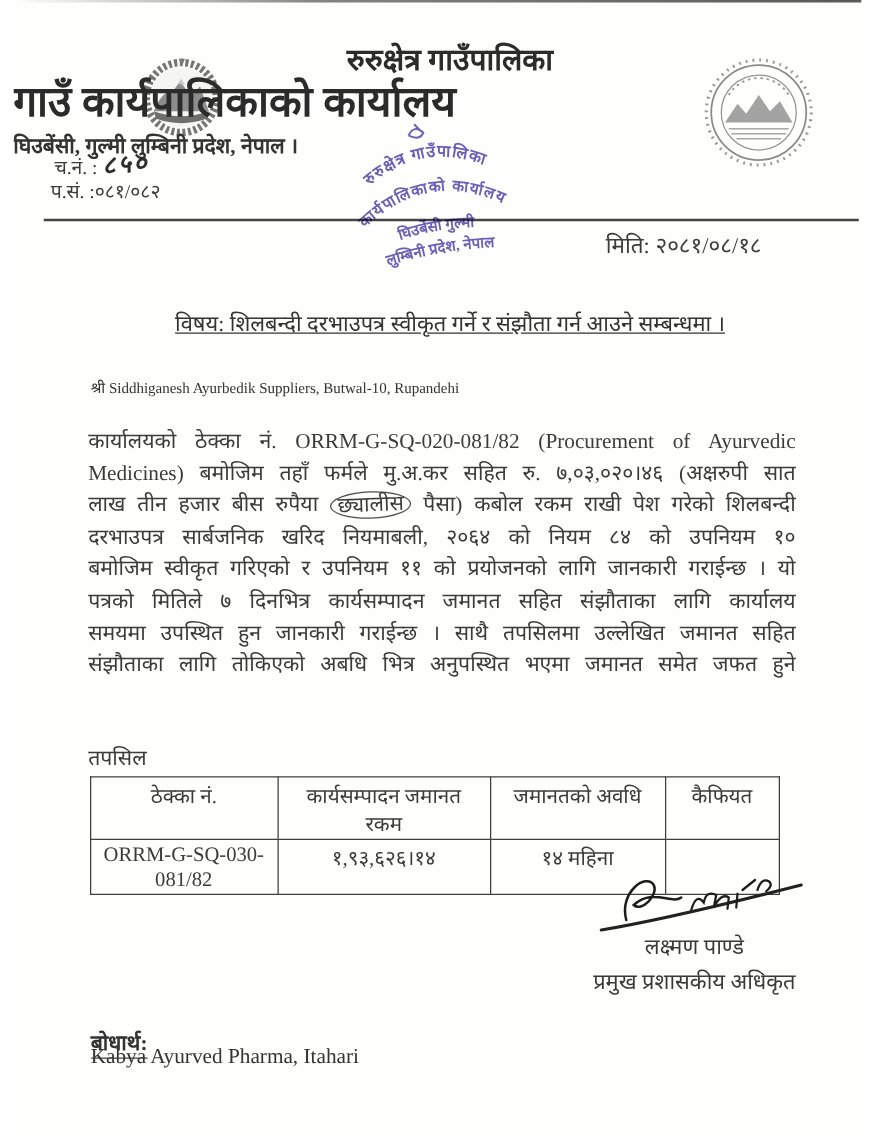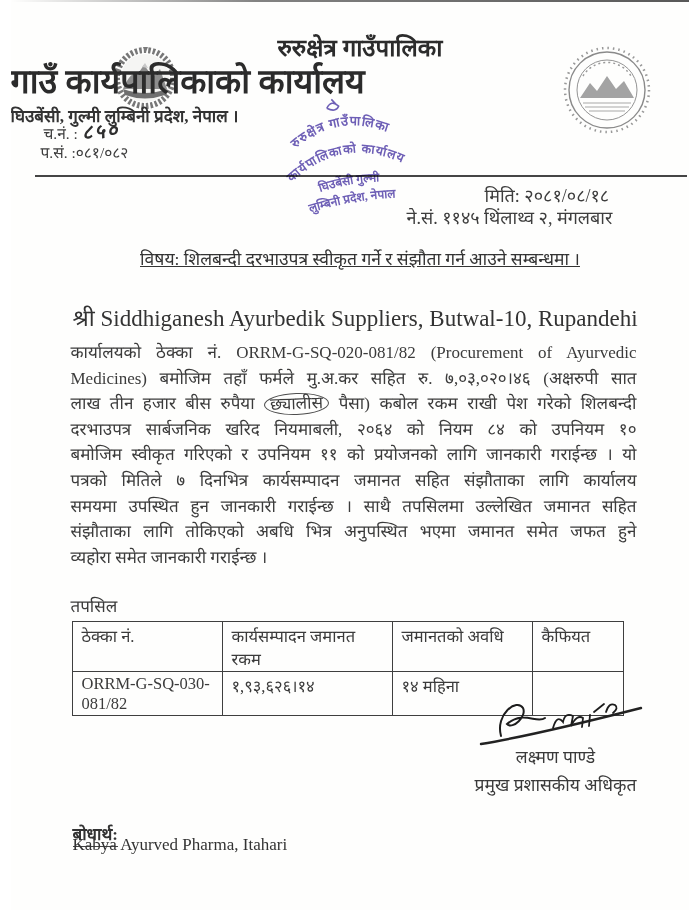--- a/index.html
+++ b/index.html
@@ -82,7 +82,6 @@
   <div class="abs rule"></div>
 
   <div class="abs date1">मिति: २०८१/०८/१८</div>
-  <div class="abs date2">ने.सं. ११४५ थिंलाथ्व २, मंगलबार</div>
 
   <div class="abs stamp-wrap">
     <svg width="150" height="132" viewBox="0 0 150 132">

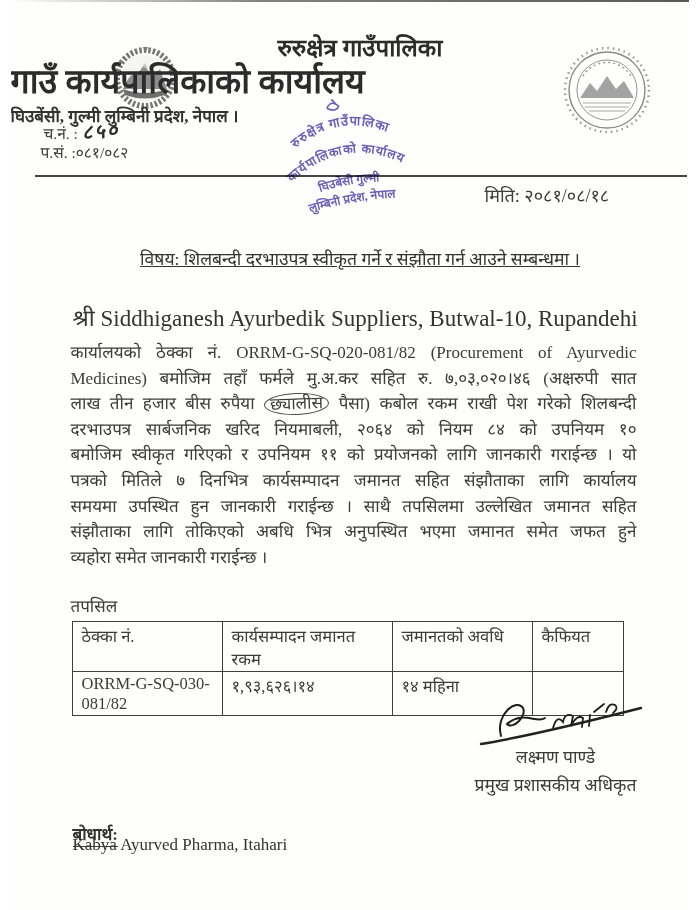--- a/index.html
+++ b/index.html
@@ -23,7 +23,7 @@
   .date1{top:183px;left:438px;font-size:18px;color:#3d3d3d;margin-left:36px;}
   .date2{top:205px;left:396px;font-size:18px;color:#3d3d3d;}
   .subject{top:246px;left:0;width:699px;text-align:center;font-size:17.5px;color:#333;text-decoration:underline;}
-  .addressee{top:301px;left:62px;font-size:23px;color:#333;}
+  .addressee{top:301px;left:62px;font-size:12px;color:#333;}
   .body-block{top:340px;left:60px;width:566px;font-size:17px;color:#3b3b3b;}
   .bline{line-height:25.6px;height:25.6px;text-align:justify;text-align-last:justify;white-space:normal;}
   .bline.last{text-align-last:left;}

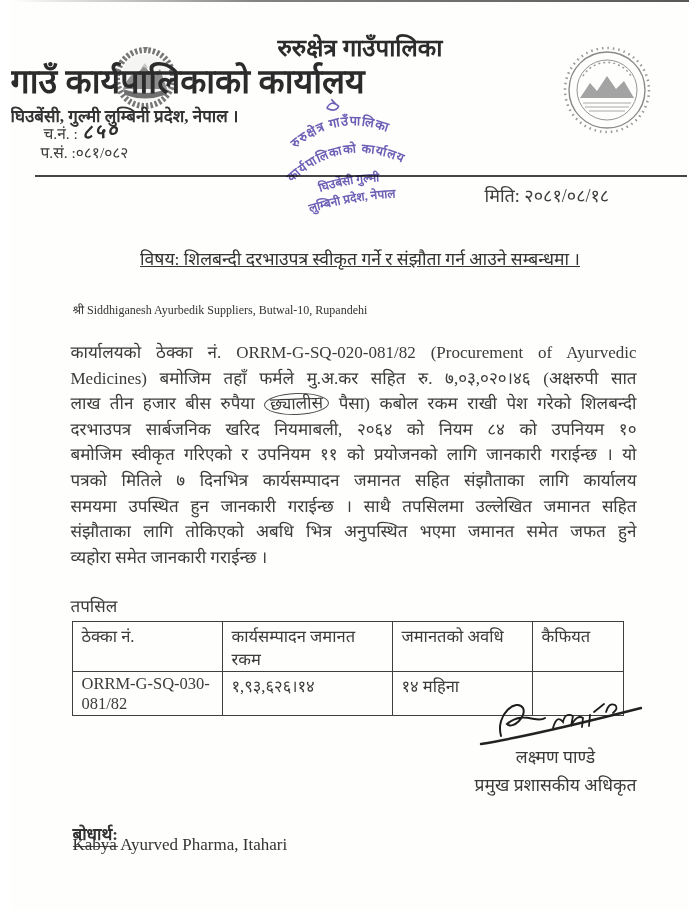--- a/index.html
+++ b/index.html
@@ -119,7 +119,6 @@
     <div class="bline">पत्रको मितिले ७ दिनभित्र कार्यसम्पादन जमानत सहित संझौताका लागि कार्यालय</div>
     <div class="bline">समयमा उपस्थित हुन जानकारी गराईन्छ । साथै तपसिलमा उल्लेखित जमानत सहित</div>
     <div class="bline">संझौताका लागि तोकिएको अबधि भित्र अनुपस्थित भएमा जमानत समेत जफत हुने</div>
-    <div class="bline last">व्यहोरा समेत जानकारी गराईन्छ ।</div>
   </div>
 
   <div class="abs tapasil">तपसिल</div>

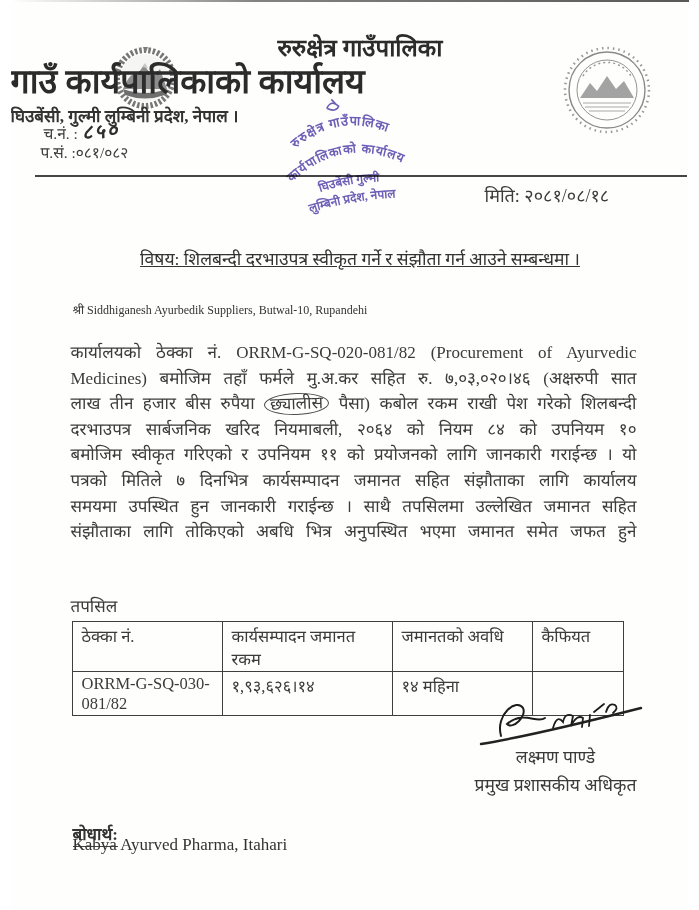--- a/index.html
+++ b/index.html
@@ -33,7 +33,7 @@
   table.sched{position:absolute;top:621px;left:61px;border-collapse:collapse;table-layout:fixed;width:551px;}
   table.sched th,table.sched td{
     border:1.6px solid #3f3f3f;font-weight:normal;font-size:16.5px;color:#3b3b3b;
-    padding:2px 9px 1px;vertical-align:top;text-align:left;}
+    padding:2px 9px 1px;vertical-align:top;text-align:center;}
   table.sched th{height:38px;}
   table.sched td{height:24px;}
   th.justify{text-align:justify;}

